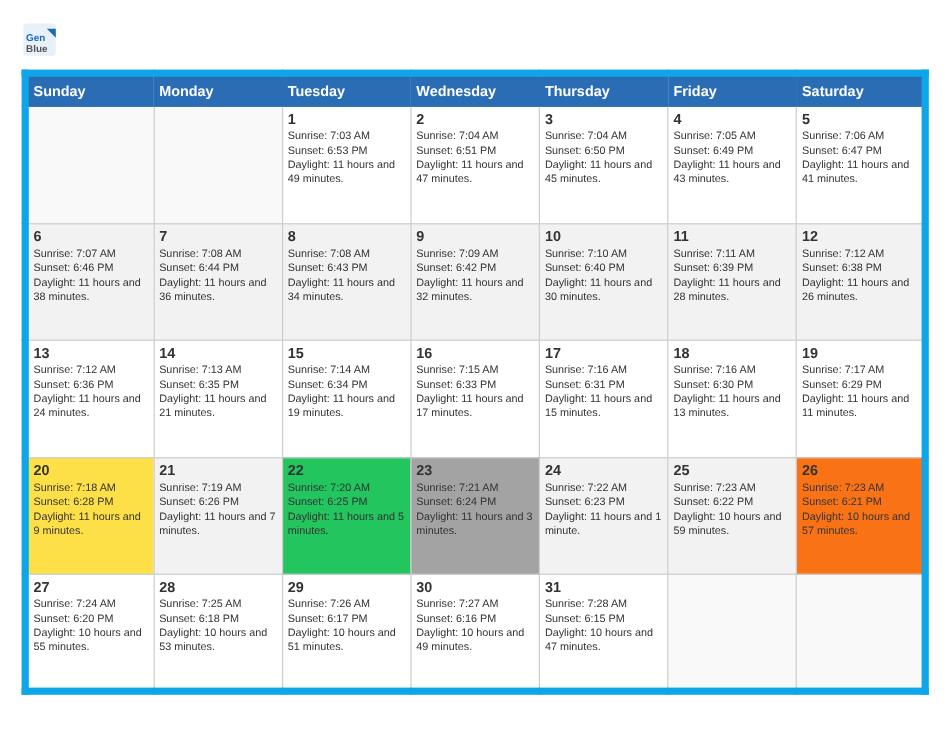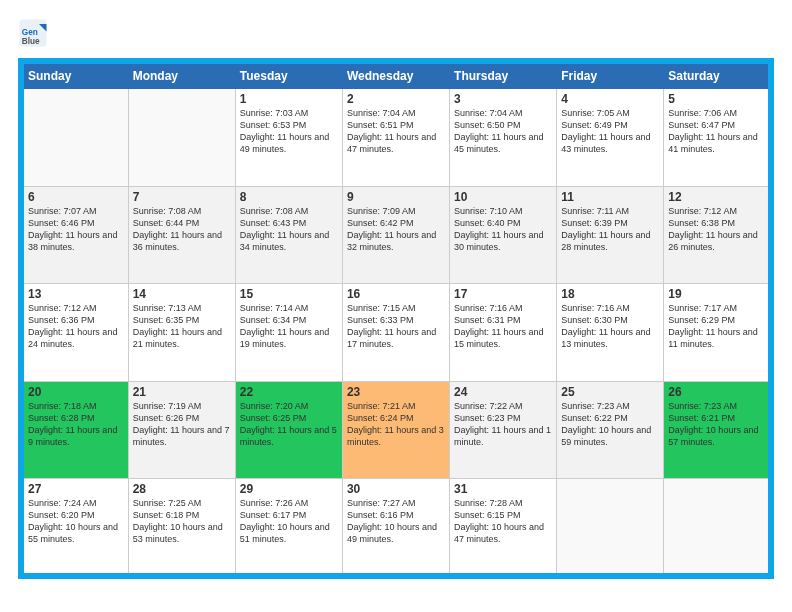--- a/index.html
+++ b/index.html
@@ -255,7 +255,7 @@
           </td>
         </tr>
         <tr>
-          <td style="background: #22c55e;">
+          <td style="background: #fde047;">
             <span class="day-num">20</span>
             <div class="day-info" style="white-space: pre-line;">Sunrise: 7:18 AM
 Sunset: 6:28 PM

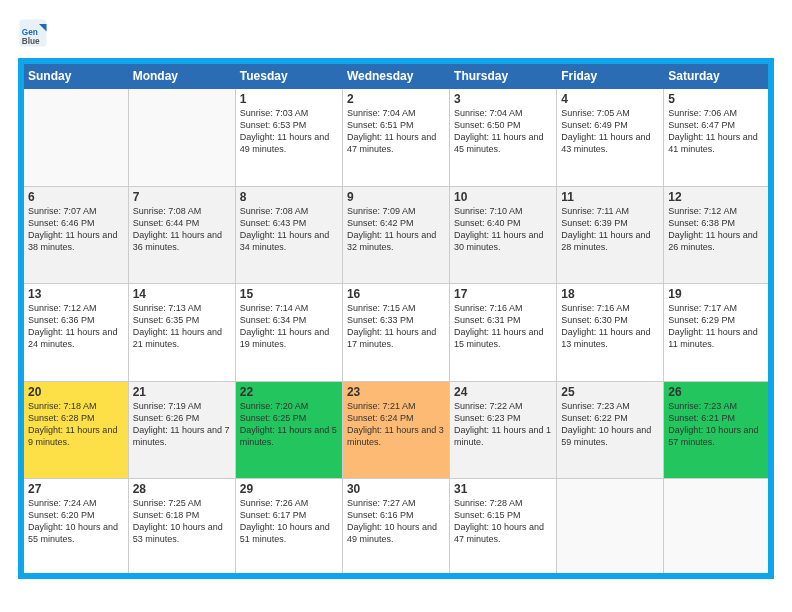--- a/index.html
+++ b/index.html
@@ -273,7 +273,7 @@
 Sunset: 6:25 PM
 Daylight: 11 hours and 5 minutes.</div>
           </td>
-          <td style="background: #fdba74;">
+          <td style="background: #a3a3a3;">
             <span class="day-num">23</span>
             <div class="day-info" style="white-space: pre-line;">Sunrise: 7:21 AM
 Sunset: 6:24 PM

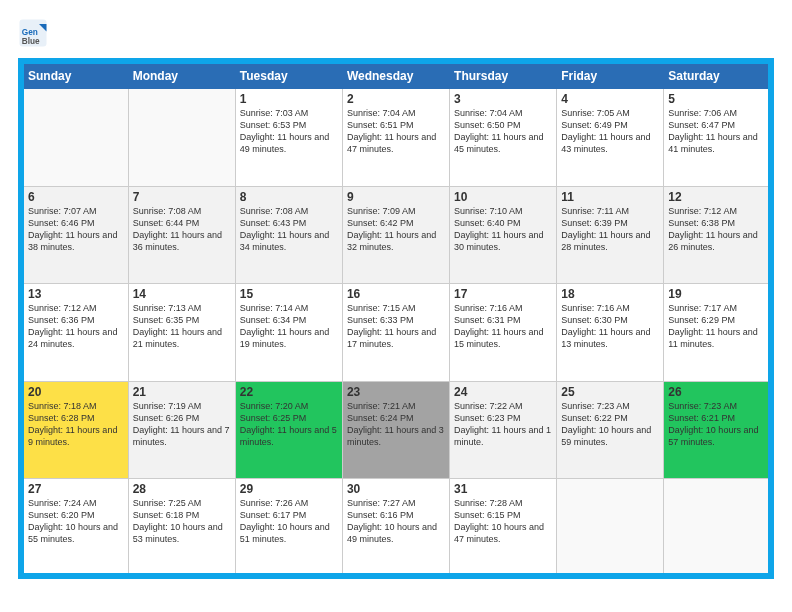--- a/index.html
+++ b/index.html
@@ -291,7 +291,7 @@
 Sunset: 6:22 PM
 Daylight: 10 hours and 59 minutes.</div>
           </td>
-          <td style="background: #22c55e;">
+          <td style="background: #f97316;">
             <span class="day-num">26</span>
             <div class="day-info" style="white-space: pre-line;">Sunrise: 7:23 AM
 Sunset: 6:21 PM

